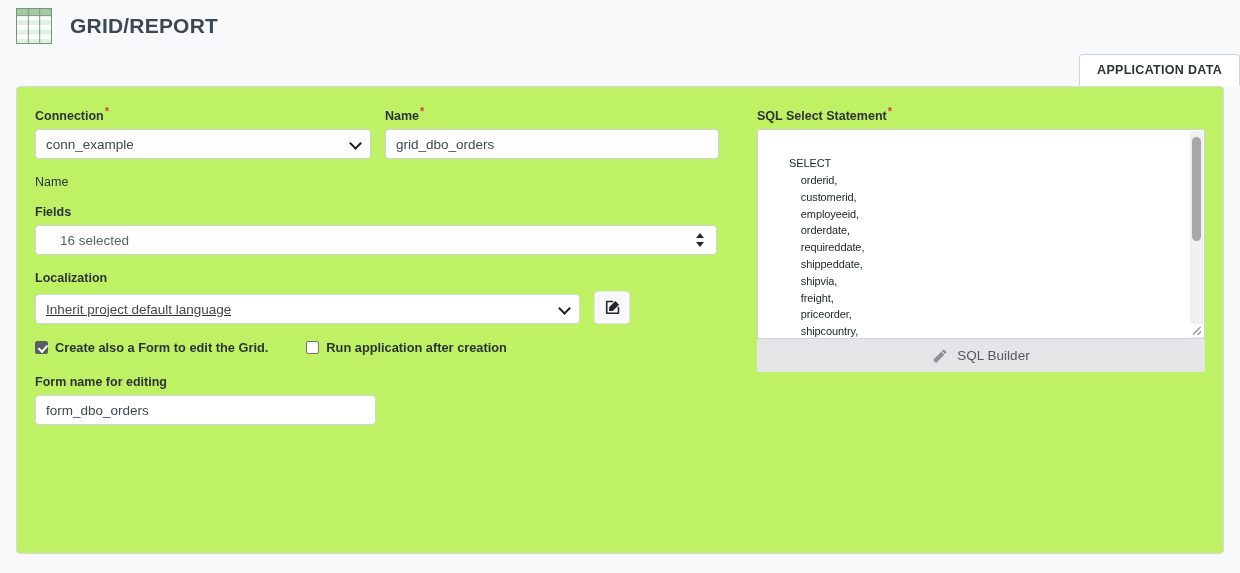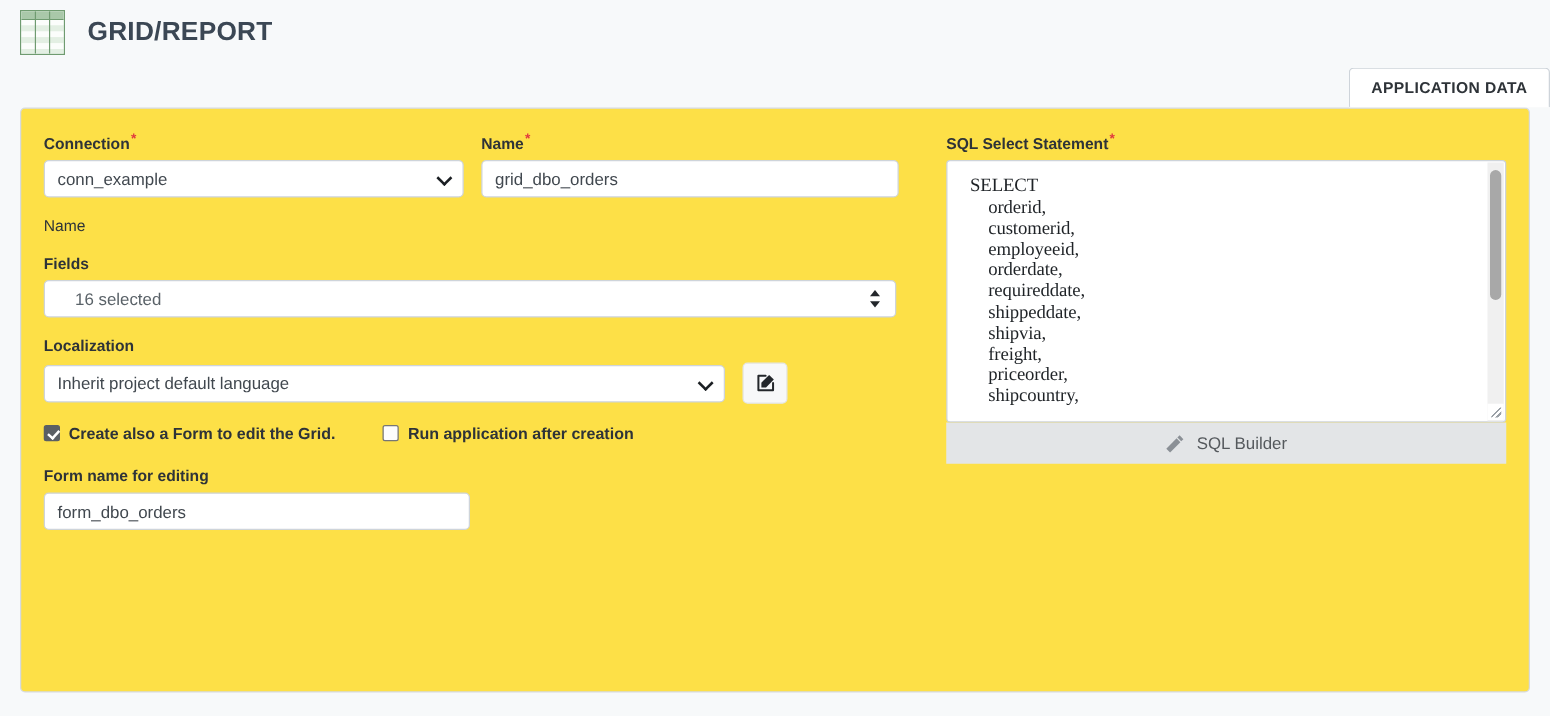--- a/index.html
+++ b/index.html
@@ -75,7 +75,7 @@
   
   .panel {
     margin: 0 16px 0 16px;
-    background: #fde047;
+    background: #bef264;
     border: 1px solid #d6dadf;
     border-radius: 4px;
     height: 468px;

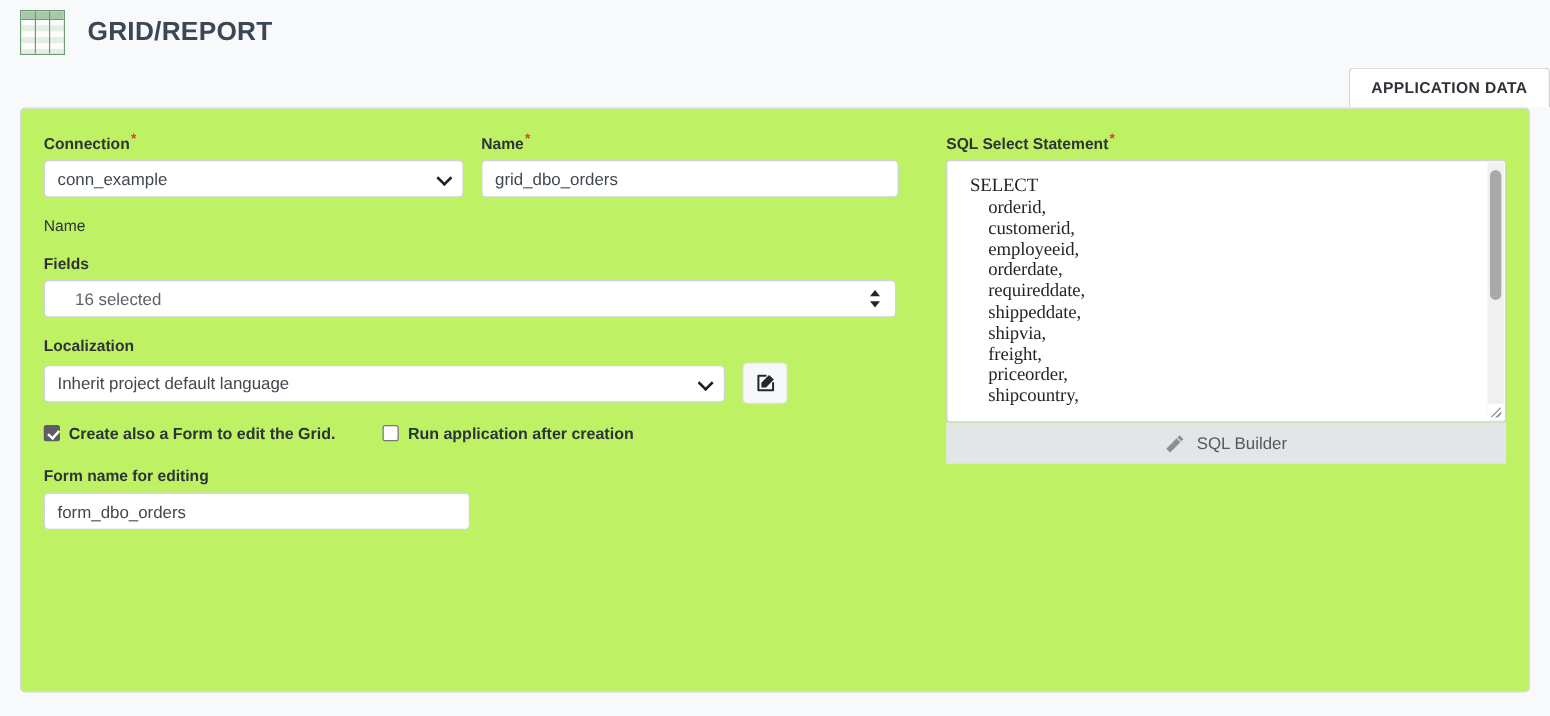--- a/index.html
+++ b/index.html
@@ -212,13 +212,13 @@
     box-sizing: border-box;
   }
   .sqltext {
-    font-family: Liberation Serif, serif;
-    font-size: 15px;
+    font-family: Liberation Sans, sans-serif;
+    font-size: 11px;
     line-height: 16.8px;
     color: #1f2327;
     white-space: pre;
     padding: 9px 0 0 15px;
-    margin: 3px;
+    margin: 16px;
     letter-spacing: -0.1px;
   }
   .sbar {

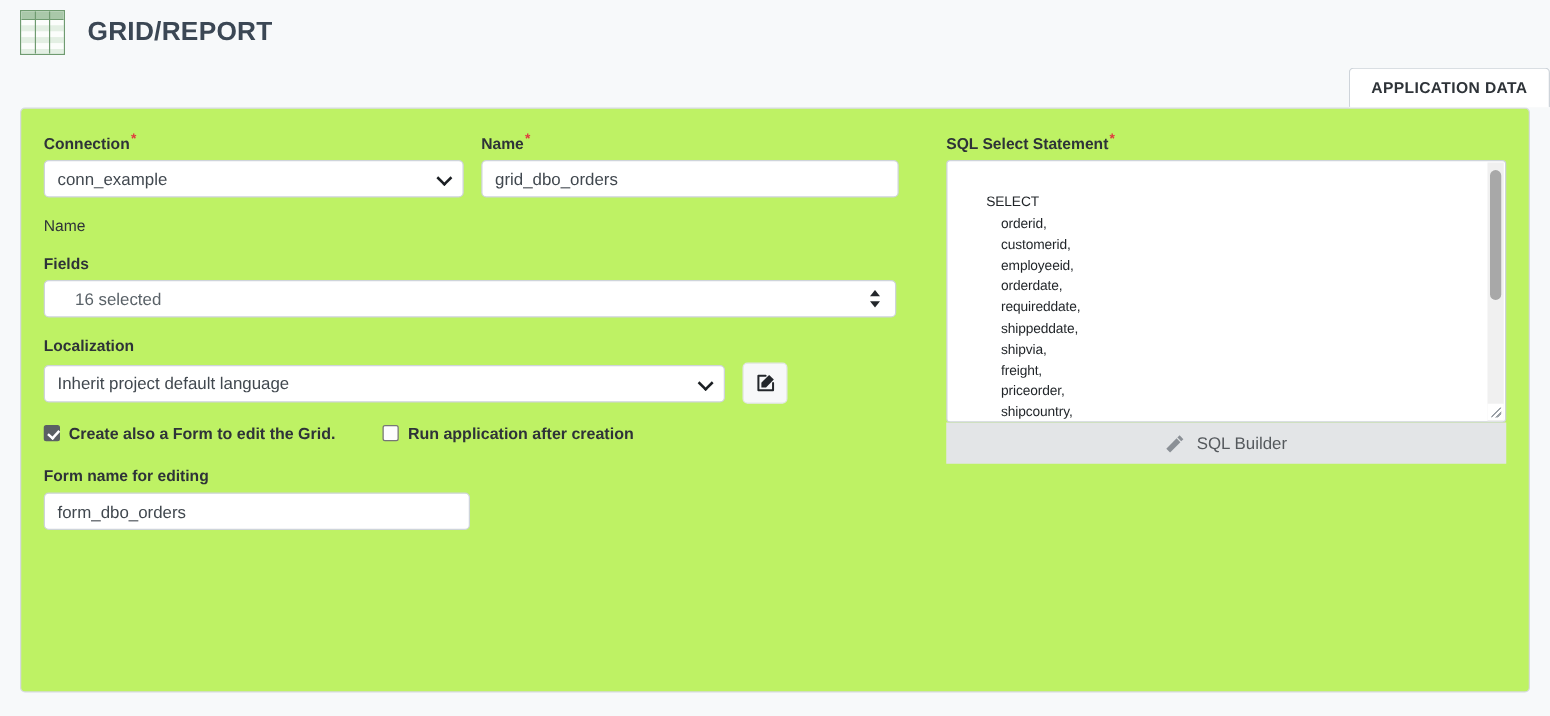--- a/index.html
+++ b/index.html
@@ -328,7 +328,7 @@
 
       <div class="field">
         <label class="lbl">Localization</label>
-        <div class="row" style="align-items:center;">
+        <div class="row" style="align-items:flex-end;text-decoration:underline;">
           <div class="sel" style="width:545px;">
             <span class="val">Inherit project default language</span>
             <span class="chev"></span>

